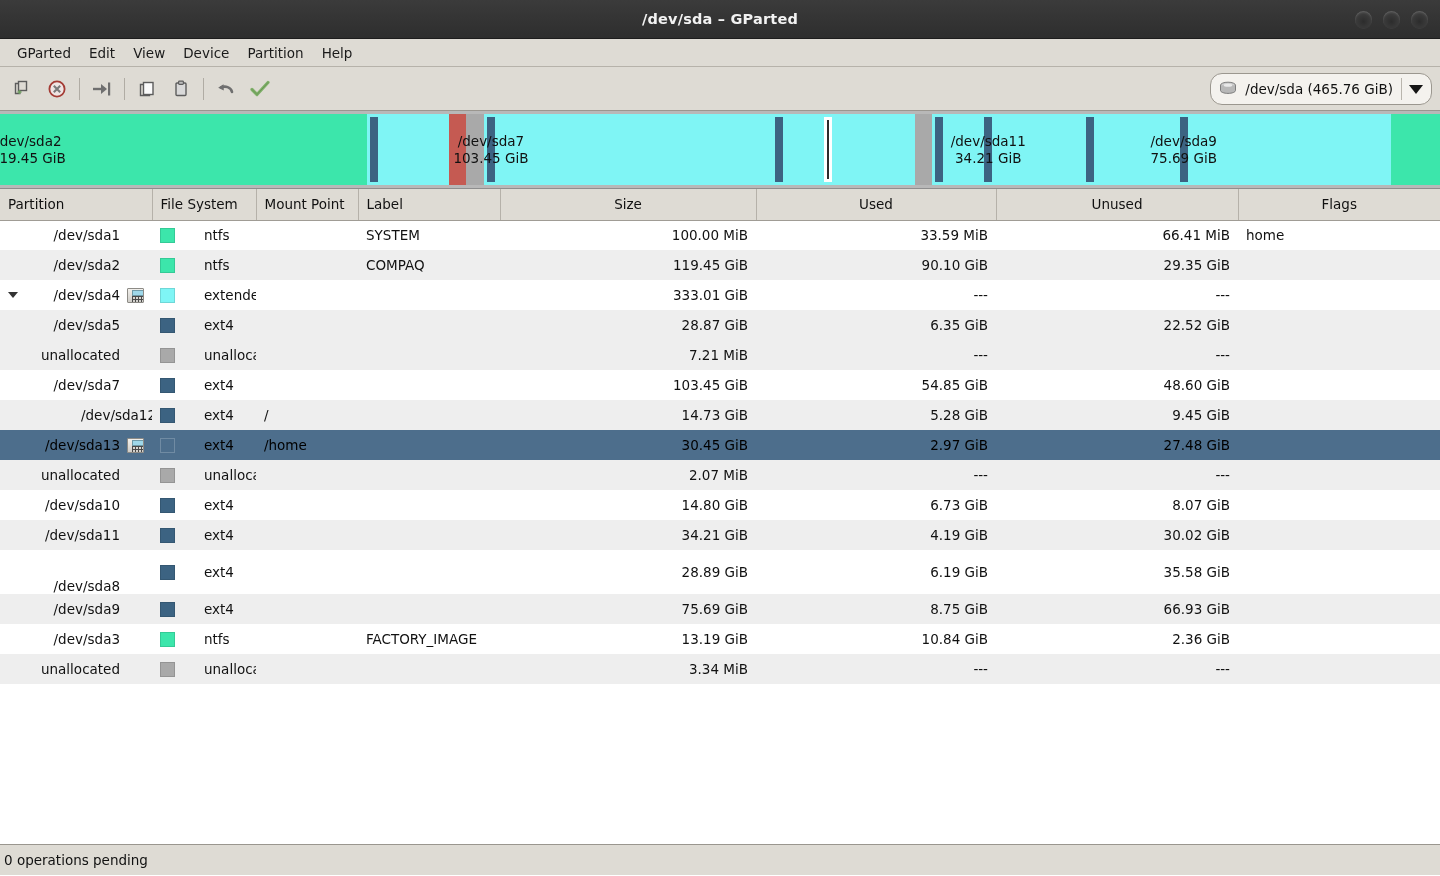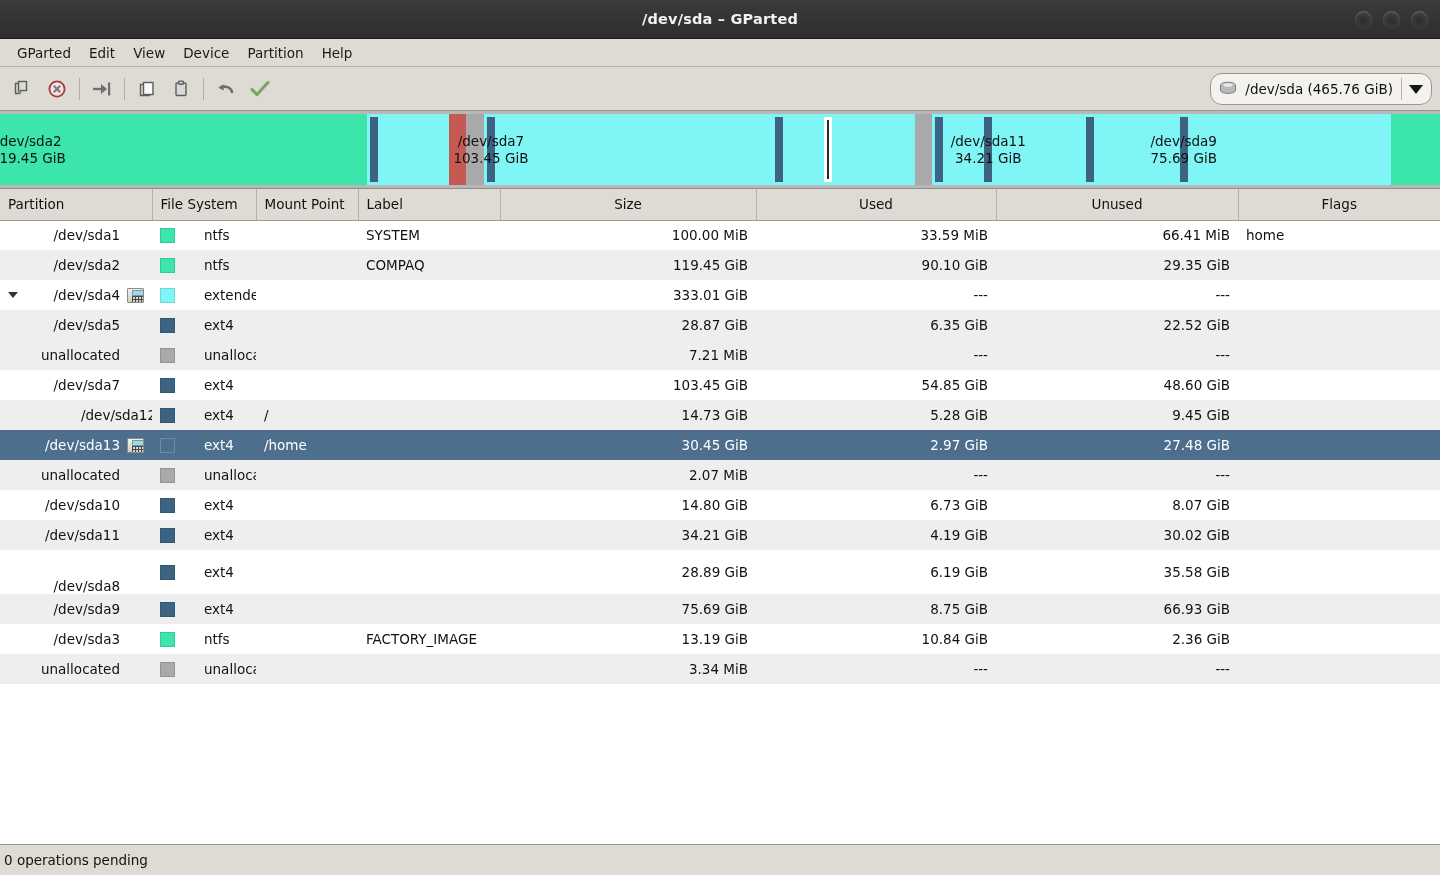--- a/index.html
+++ b/index.html
@@ -140,7 +140,7 @@
     font-size: 13.5px; color: #111; padding: 0 8px;
     white-space: nowrap; overflow: hidden;
   }
-  tbody tr.selected td { color: #ffffff; }
+  tbody tr.selected td { color: #000000; }
   td.num { text-align: right; }
 
   .cell-part { display: flex; align-items: center; }

